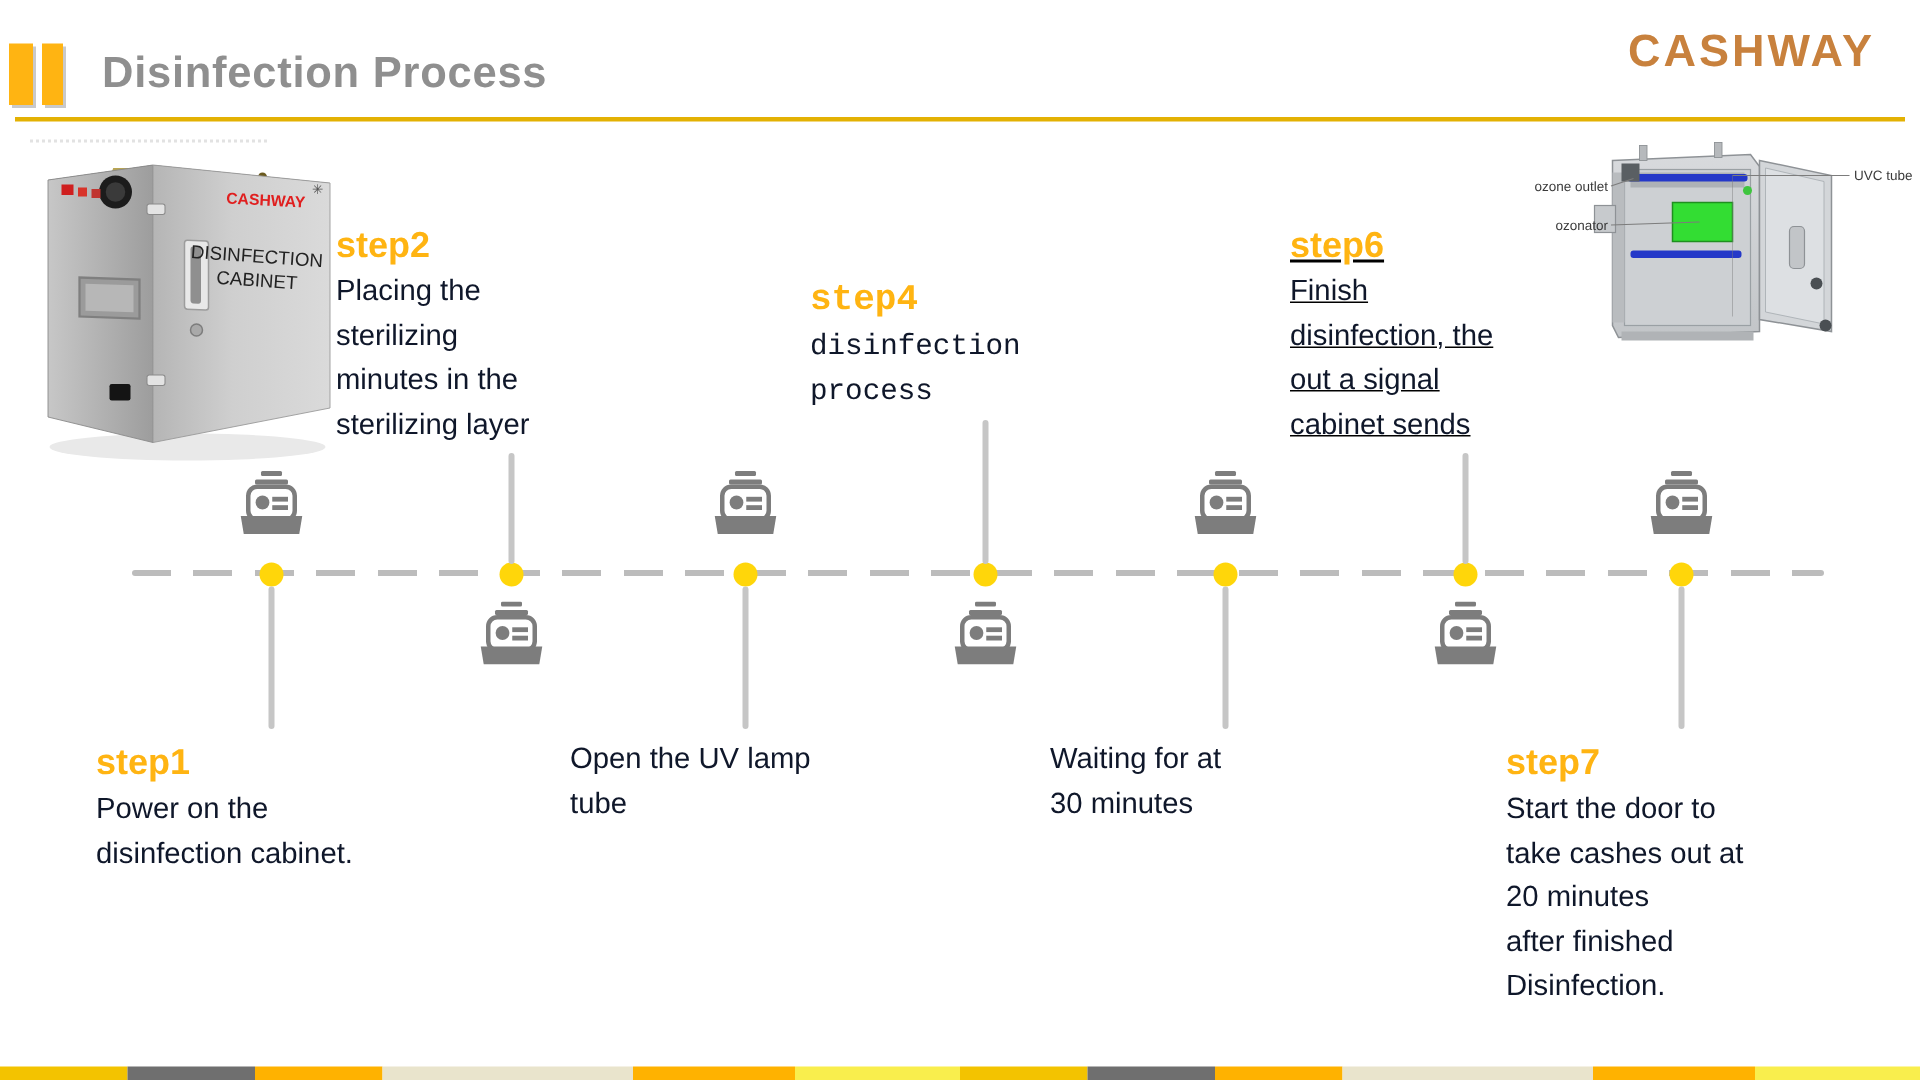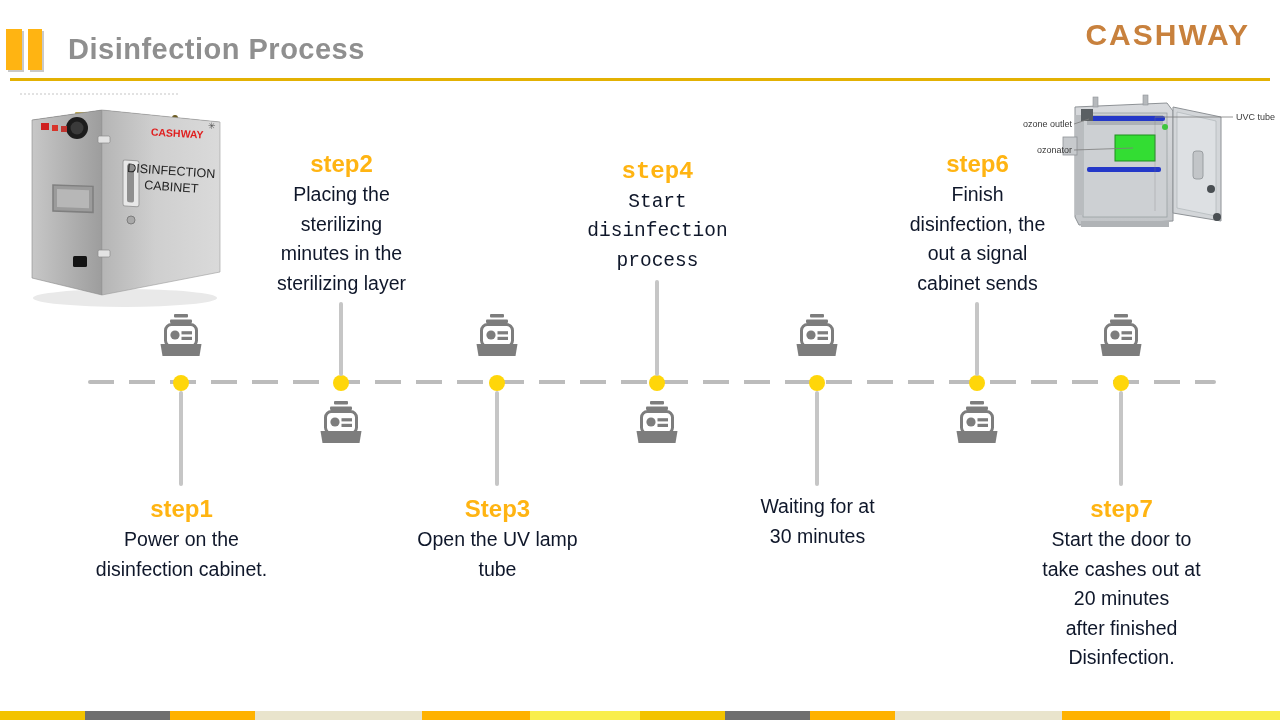--- a/index.html
+++ b/index.html
@@ -26,7 +26,7 @@
   .dot { position:absolute; width:16px; height:16px; border-radius:50%; background:#FFD60A; top:375px; }
   .connector { position:absolute; width:4px; background:#C6C6C6; border-radius:2px; }
   .step-icon { position:absolute; width:44px; height:42px; }
-  .step-text { position:absolute; width:235px; text-align:center; }
+  .step-text { position:absolute; width:235px; text-align:left; }
   .step-title { font-size:24px; font-weight:bold; color:#FFB412; line-height:33px; }
   .step-line { font-size:19.5px; color:#0f172a; line-height:29.5px; }
 

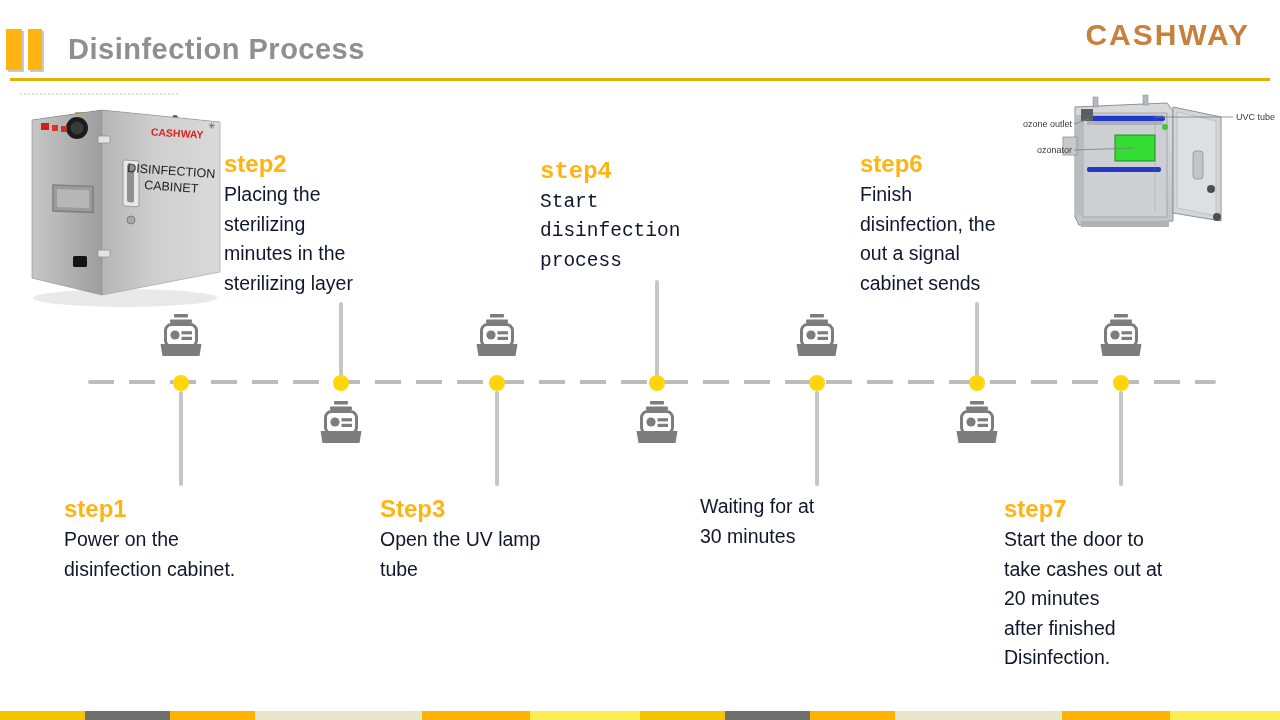--- a/index.html
+++ b/index.html
@@ -254,7 +254,7 @@
     <path d="M1.5 30 H42.5 L40.5 42 H3.5 Z"></path>
   </g>
         </svg></div>
-      <div class="step-text" style="left: 860px; bottom: 422px;">
+      <div class="step-text" style="left: 860px; bottom: 422px; text-decoration: underline;">
         <div class="step-title">step6</div>
         <div class="step-line">Finish</div>
         <div class="step-line">disinfection, the</div>

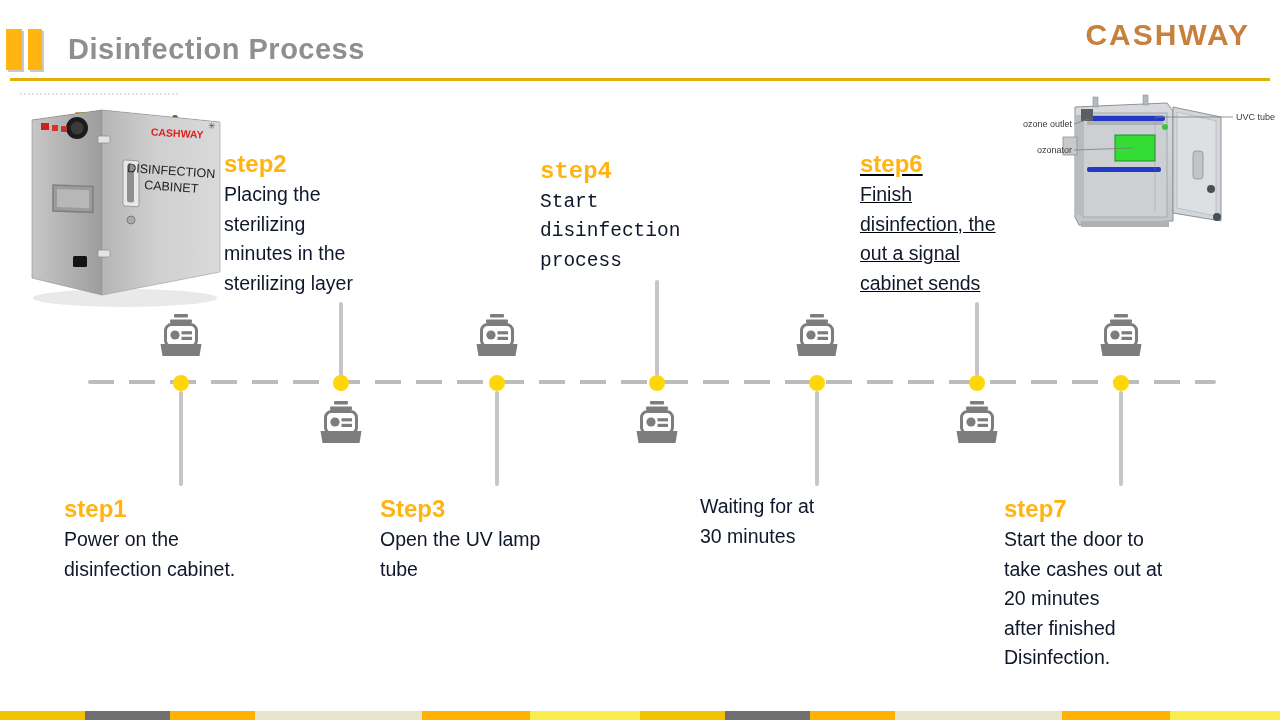--- a/index.html
+++ b/index.html
@@ -220,7 +220,6 @@
         </svg></div>
       <div class="step-text" style="left: 540px; bottom: 444px; font-family: Liberation Mono, monospace;">
         <div class="step-title">step4</div>
-        <div class="step-line">Start</div>
         <div class="step-line">disinfection</div>
         <div class="step-line">process</div>
       </div>

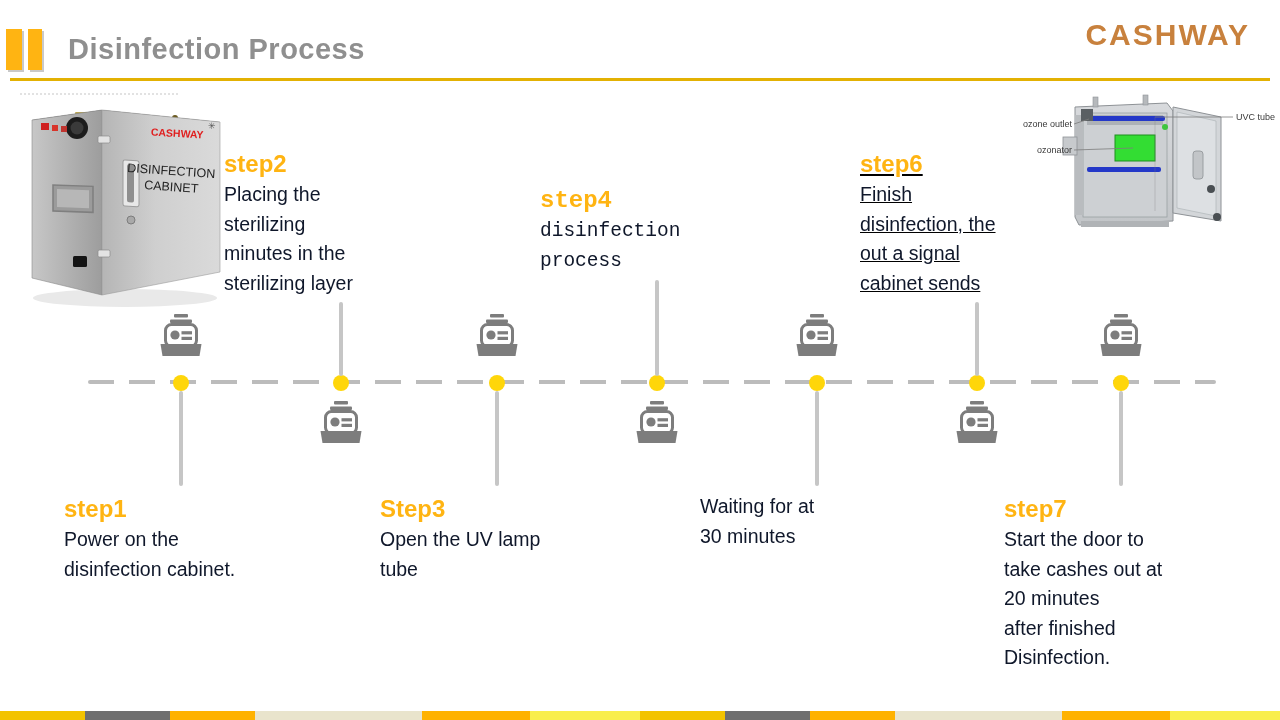--- a/index.html
+++ b/index.html
@@ -201,7 +201,6 @@
   </g>
         </svg></div>
       <div class="step-text" style="left: 380px; top: 492px;">
-        <div class="step-title">Step3</div>
         <div class="step-line">Open the UV lamp</div>
         <div class="step-line">tube</div>
       </div>

